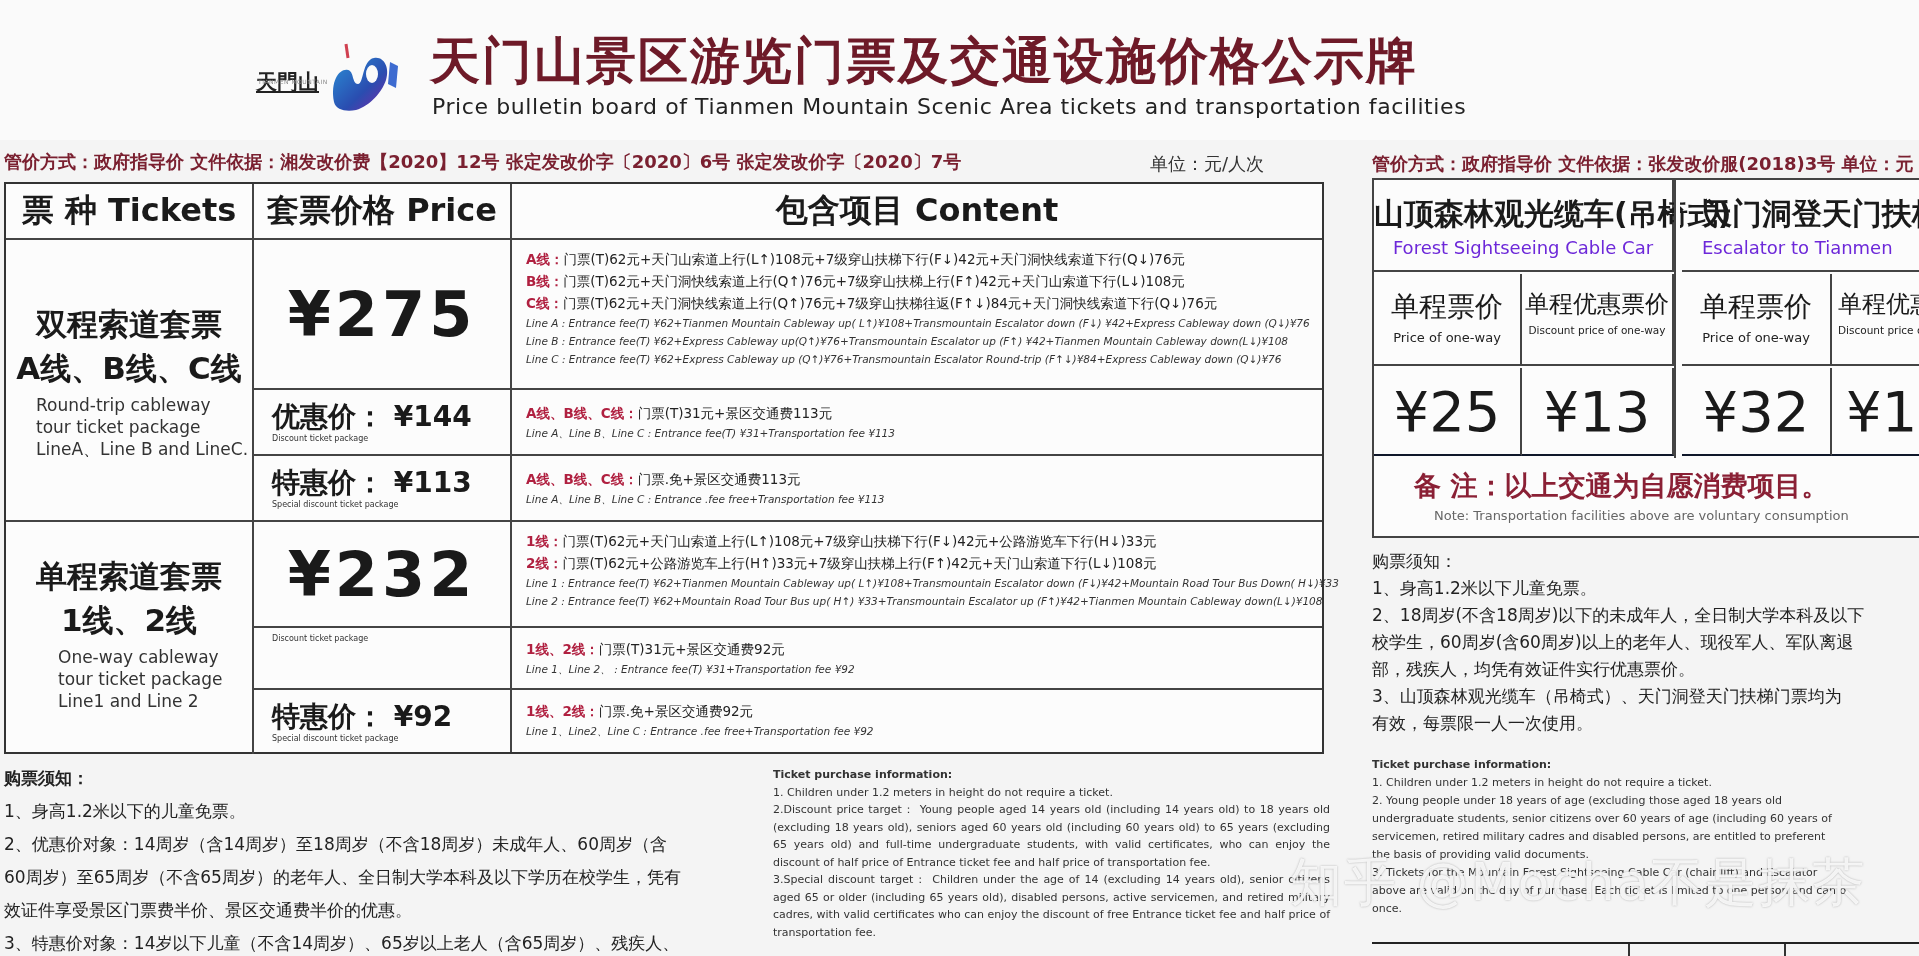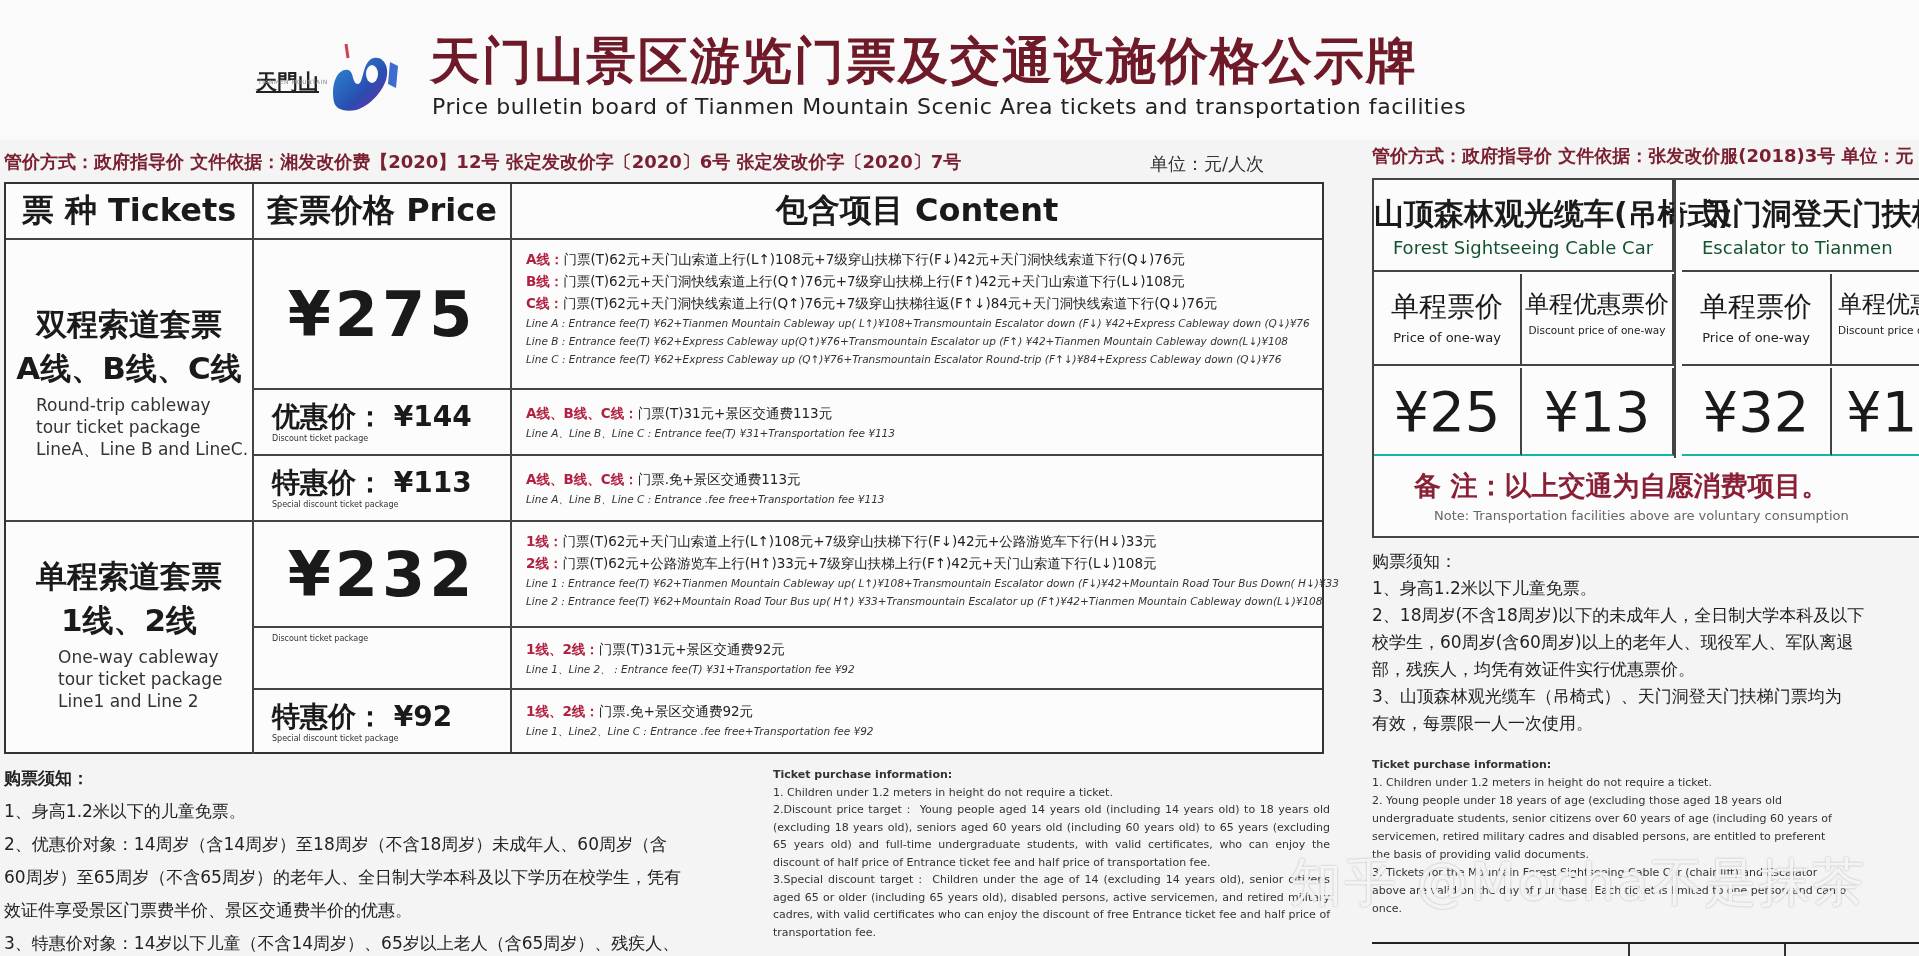--- a/index.html
+++ b/index.html
@@ -43,7 +43,7 @@
   .notes-en .ttl { font-weight: bold; }
 
   
-  .r-reg { position: absolute; left: 1372px; top: 144px; font-size: 18px; font-weight: bold; color: #7a2030; white-space: nowrap; }
+  .r-reg { position: absolute; left: 1372px; top: 152px; font-size: 18px; font-weight: bold; color: #7a2030; white-space: nowrap; }
   .r-table { position: absolute; left: 1372px; top: 178px; width: 560px; height: 360px; border: 2px solid #444; border-right: none; background: #fcfcfc; overflow: hidden; }
   .r-sec { position: absolute; top: 0; height: 92px; border-right: 2px solid #444; border-bottom: 2px solid #444; text-align: center; }
   .r-sec .t-cn { font-size: 30px; font-weight: bold; margin-top: 14px; white-space: nowrap; }

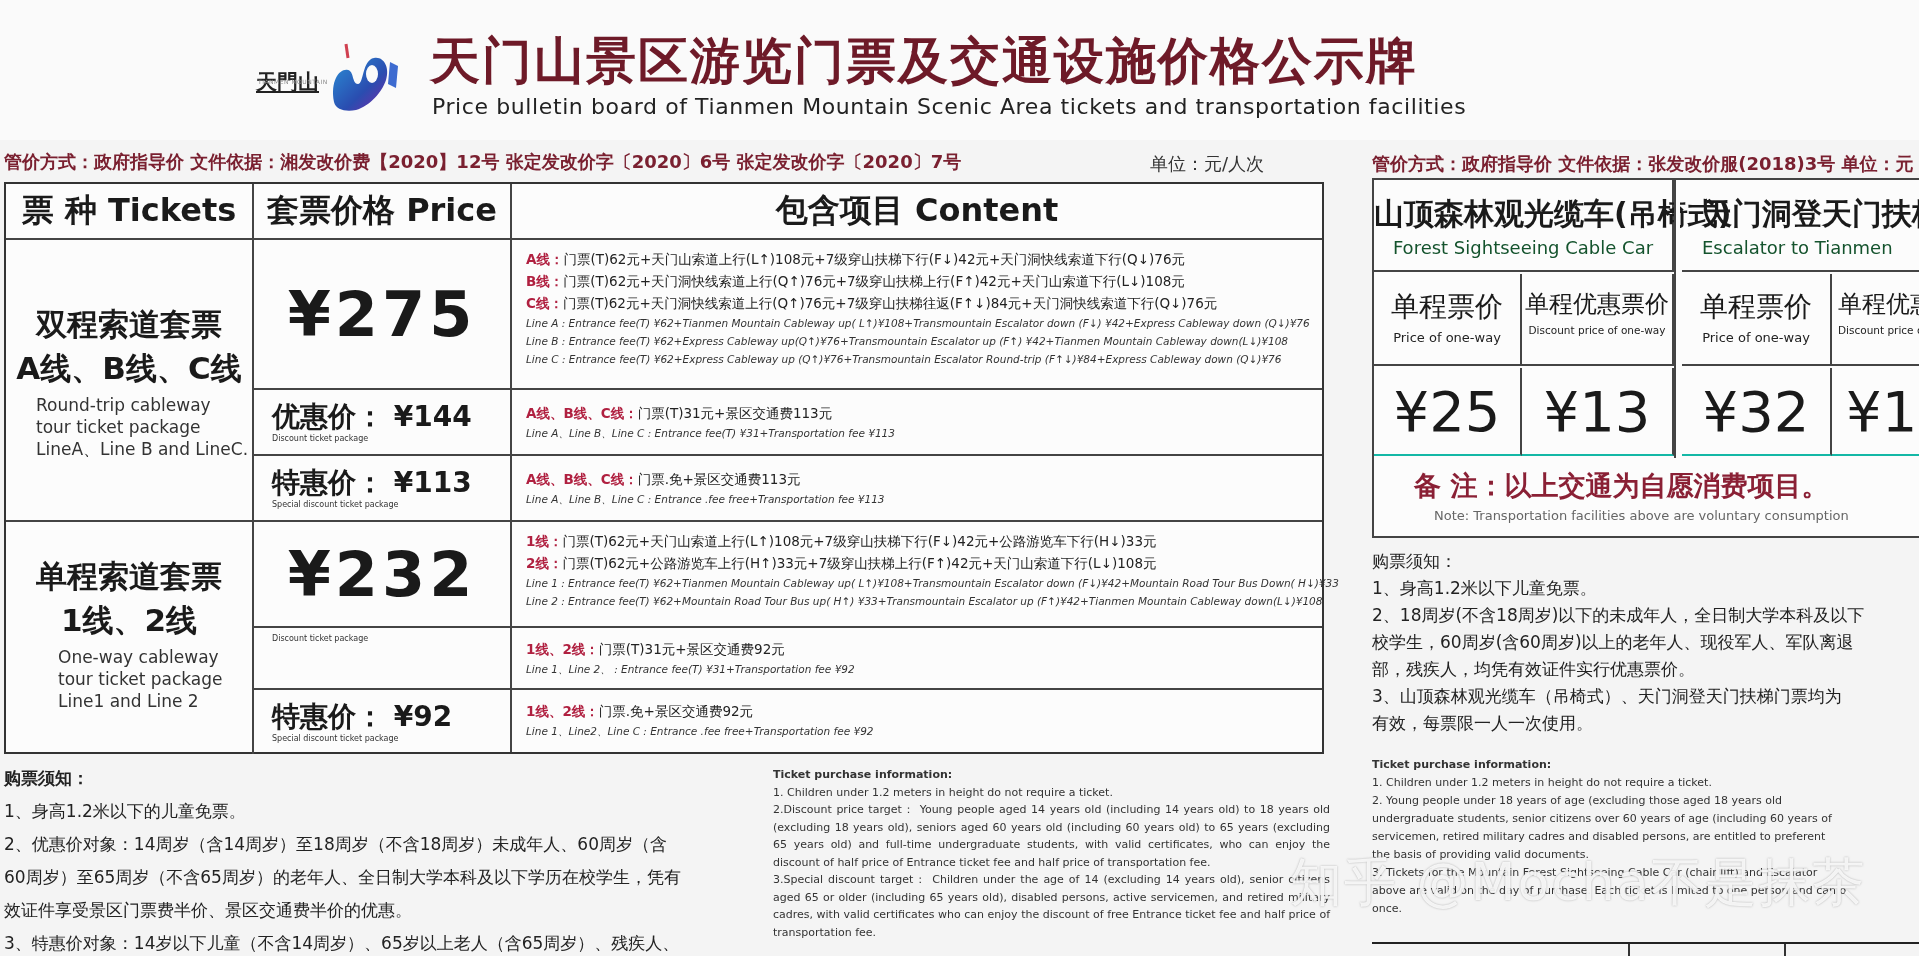--- a/index.html
+++ b/index.html
@@ -47,7 +47,7 @@
   .r-table { position: absolute; left: 1372px; top: 178px; width: 560px; height: 360px; border: 2px solid #444; border-right: none; background: #fcfcfc; overflow: hidden; }
   .r-sec { position: absolute; top: 0; height: 92px; border-right: 2px solid #444; border-bottom: 2px solid #444; text-align: center; }
   .r-sec .t-cn { font-size: 30px; font-weight: bold; margin-top: 14px; white-space: nowrap; }
-  .r-sec .t-en { font-size: 18px; color: #14532d; margin-top: 2px; white-space: nowrap; }
+  .r-sec .t-en { font-size: 18px; color: #6d28d9; margin-top: 2px; white-space: nowrap; }
   .r-lbl { position: absolute; top: 94px; height: 92px; border-right: 2px solid #444; border-bottom: 2px solid #444; text-align: center; }
   .r-lbl .l-cn { font-size: 28px; margin-top: 14px; white-space: nowrap; }
   .r-lbl .l-en { font-size: 13px; color: #222; margin-top: 4px; white-space: nowrap; }

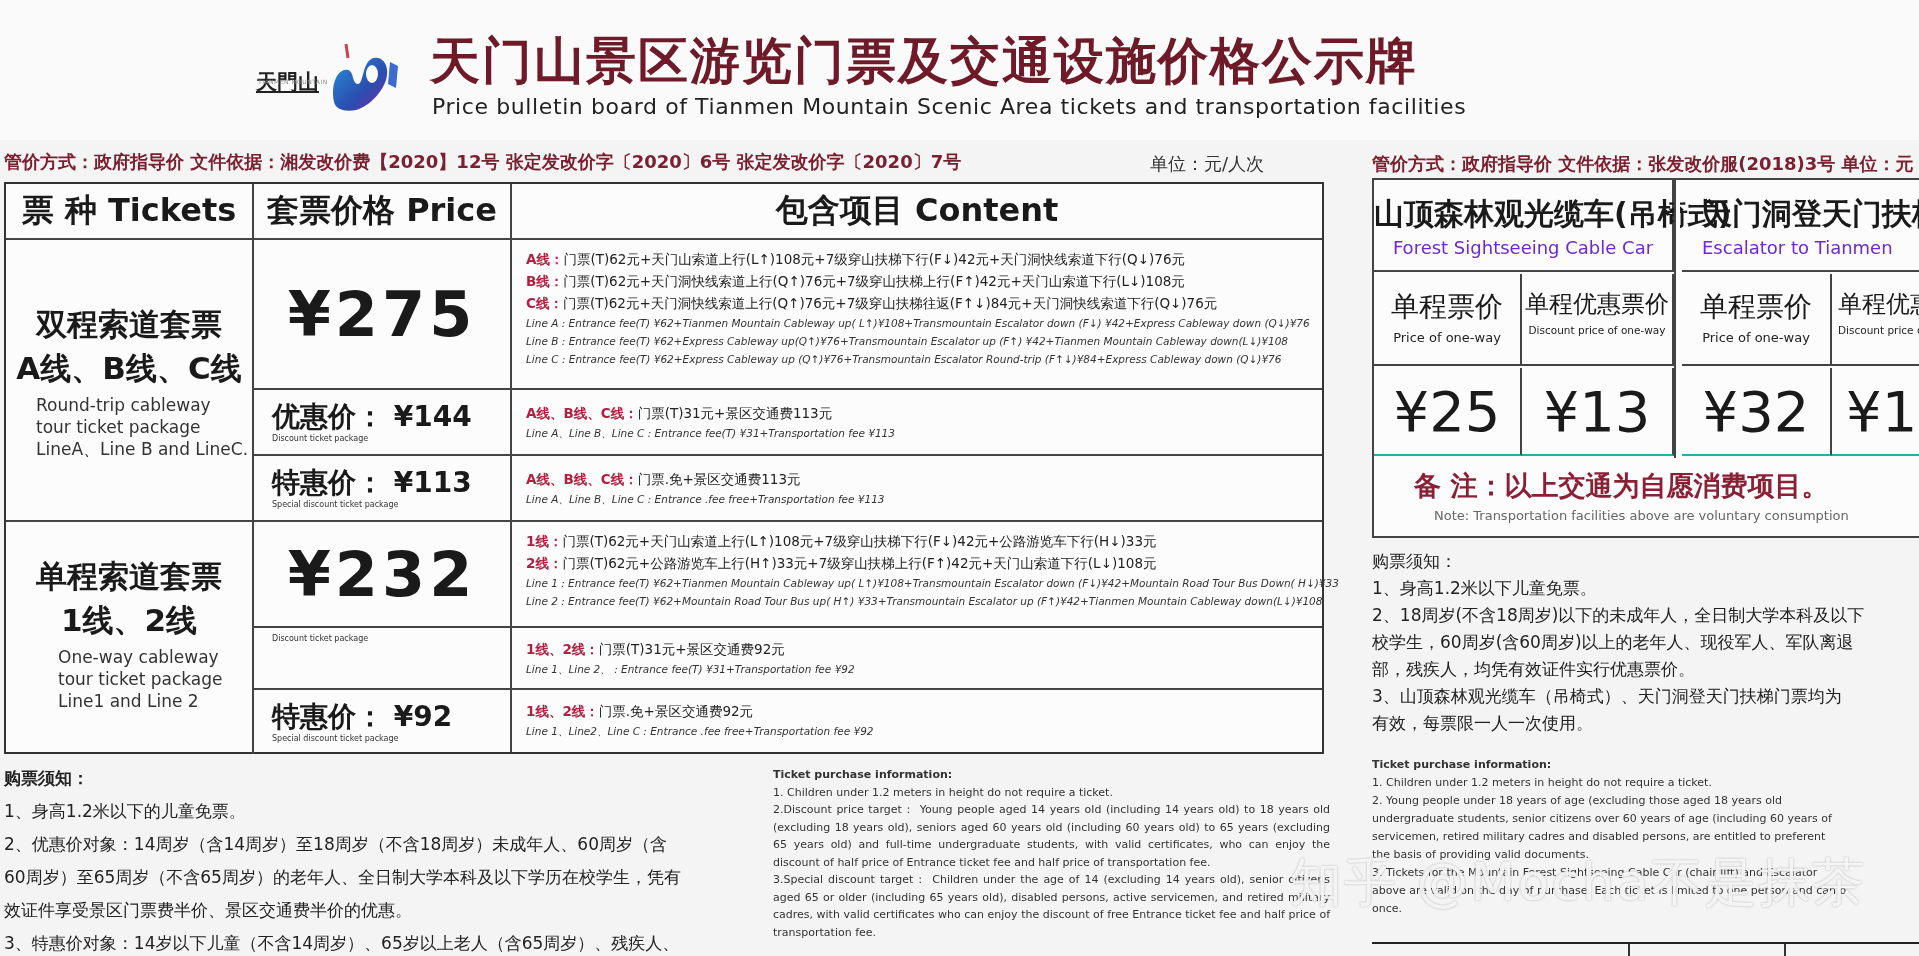--- a/index.html
+++ b/index.html
@@ -53,7 +53,7 @@
   .r-lbl .l-en { font-size: 13px; color: #222; margin-top: 4px; white-space: nowrap; }
   .r-lbl.narrow .l-cn { font-size: 24px; }
   .r-lbl.narrow .l-en { font-size: 10.5px; }
-  .r-price { position: absolute; top: 188px; height: 88px; border-right: 2px solid #444; border-bottom: 2px solid #14b8a6; display: flex; align-items: center; justify-content: center; font-size: 56px; white-space: nowrap; }
+  .r-price { position: absolute; top: 188px; height: 88px; border-right: 2px solid #444; border-bottom: 2px solid #0f172a; display: flex; align-items: center; justify-content: center; font-size: 56px; white-space: nowrap; }
   .r-sep { position: absolute; top: 0; width: 6px; height: 278px; background: #fcfcfc; border-left: 2px solid #444; }
   .r-note { position: absolute; left: 0; top: 278px; width: 560px; height: 80px; text-align: center; }
   .r-note .n-cn { font-size: 27px; font-weight: bold; color: #8a2035; margin-top: 10px; padding-left: 40px; white-space: nowrap; text-align: left; }

